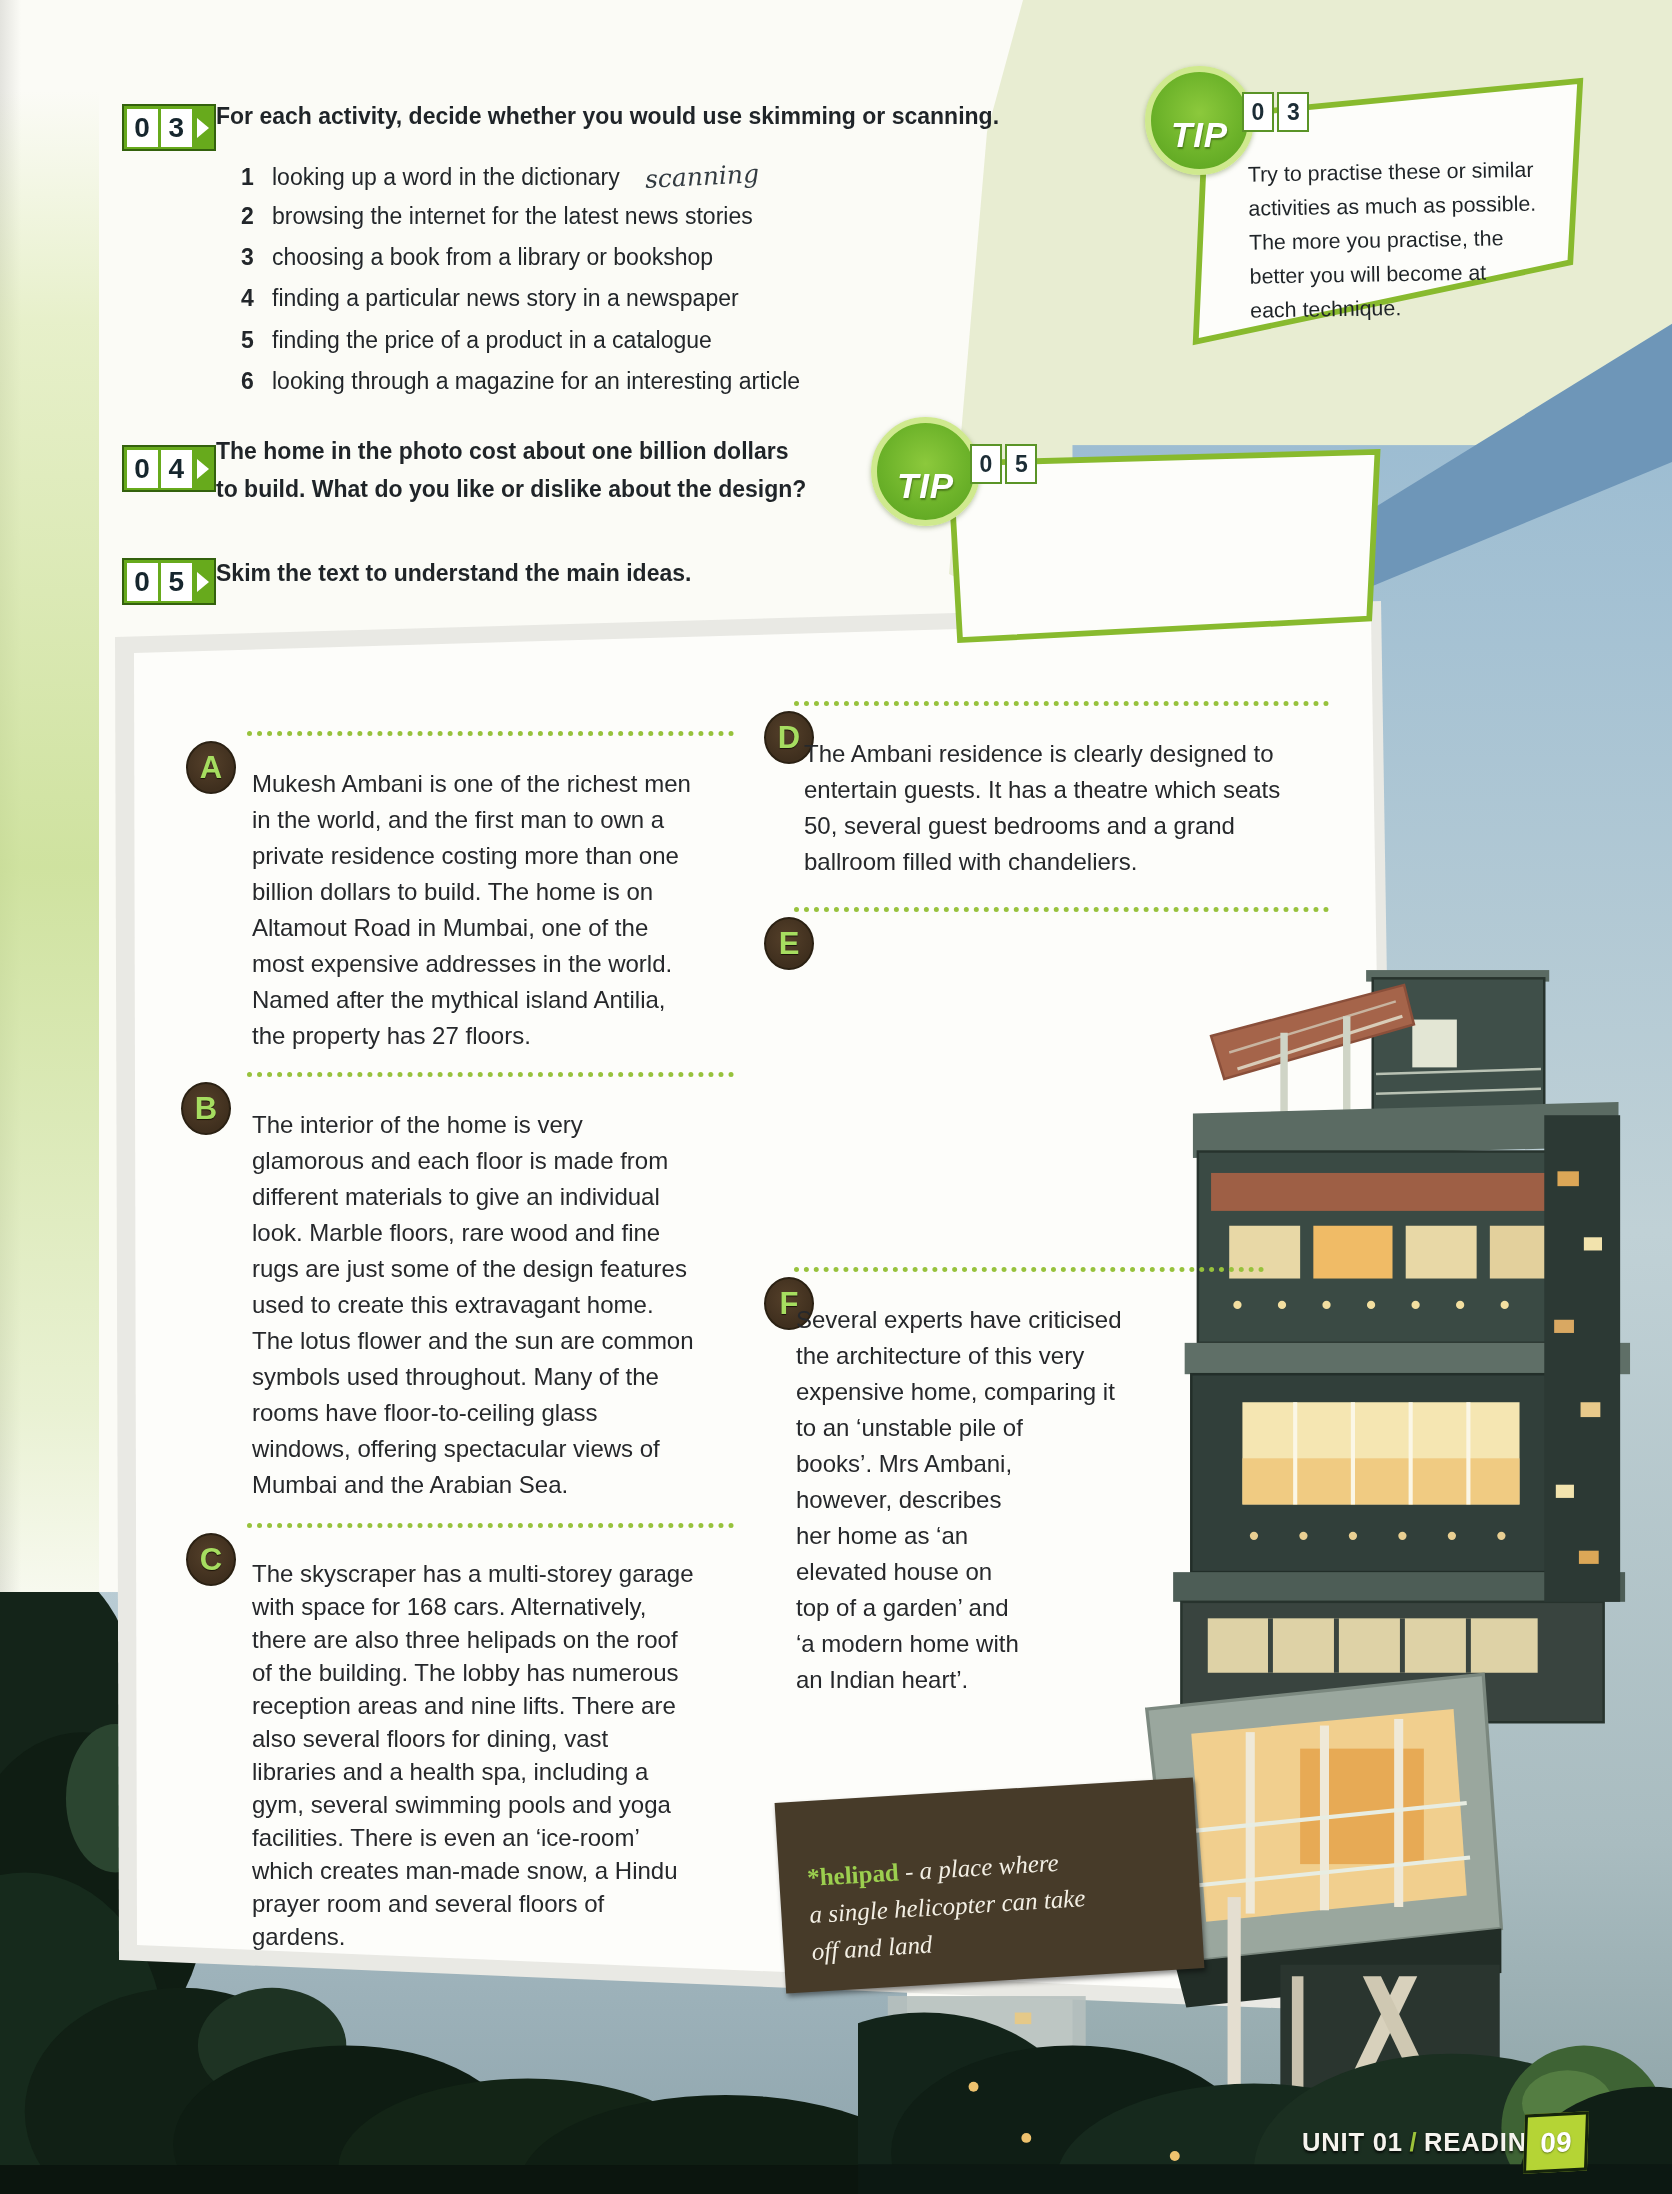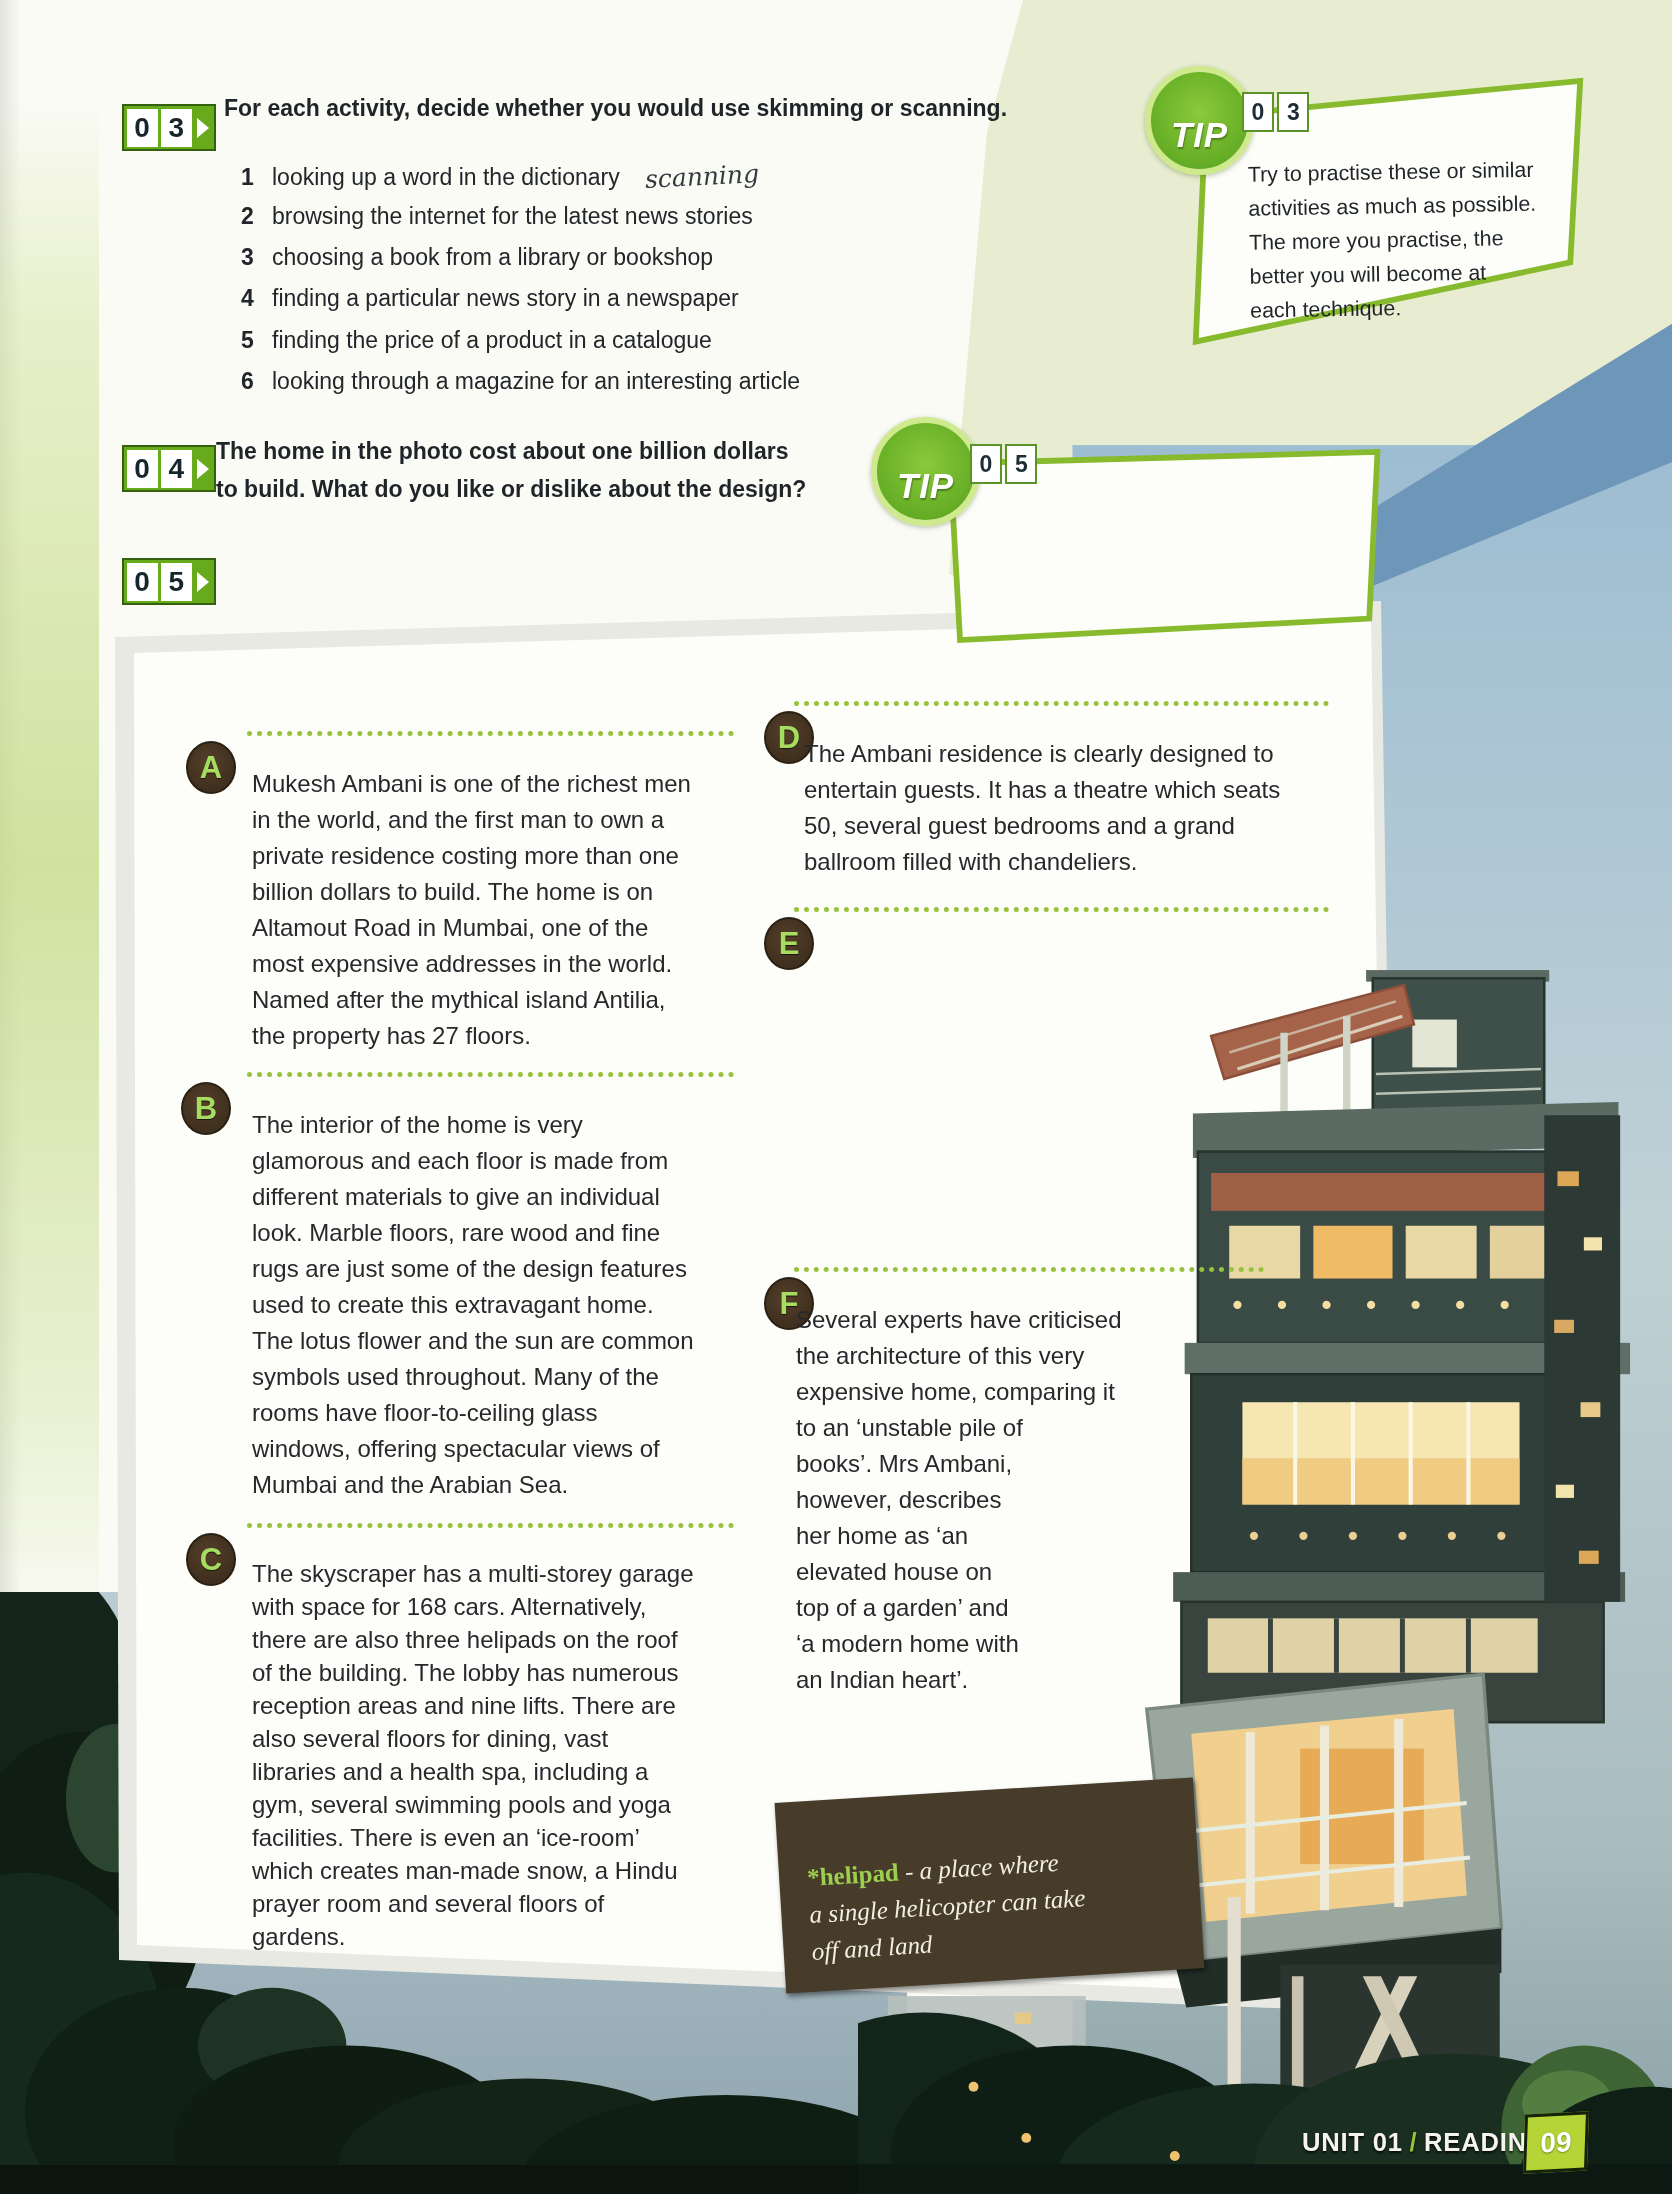--- a/index.html
+++ b/index.html
@@ -119,7 +119,7 @@
     <span class="digit">3</span>
     <span class="arrow"></span>
   </div>
-  <div class="abs ex-prompt" style="left:216px;top:89px;width:949px;padding-left:8px;">For each activity, decide whether you would use skimming or scanning.</div>
+  <div class="abs ex-prompt" style="left:216px;top:97px;width:949px;">For each activity, decide whether you would use skimming or scanning.</div>
 
   <div class="abs ex-item" style="left:241px;top:162px;">
     <span class="num">1</span>

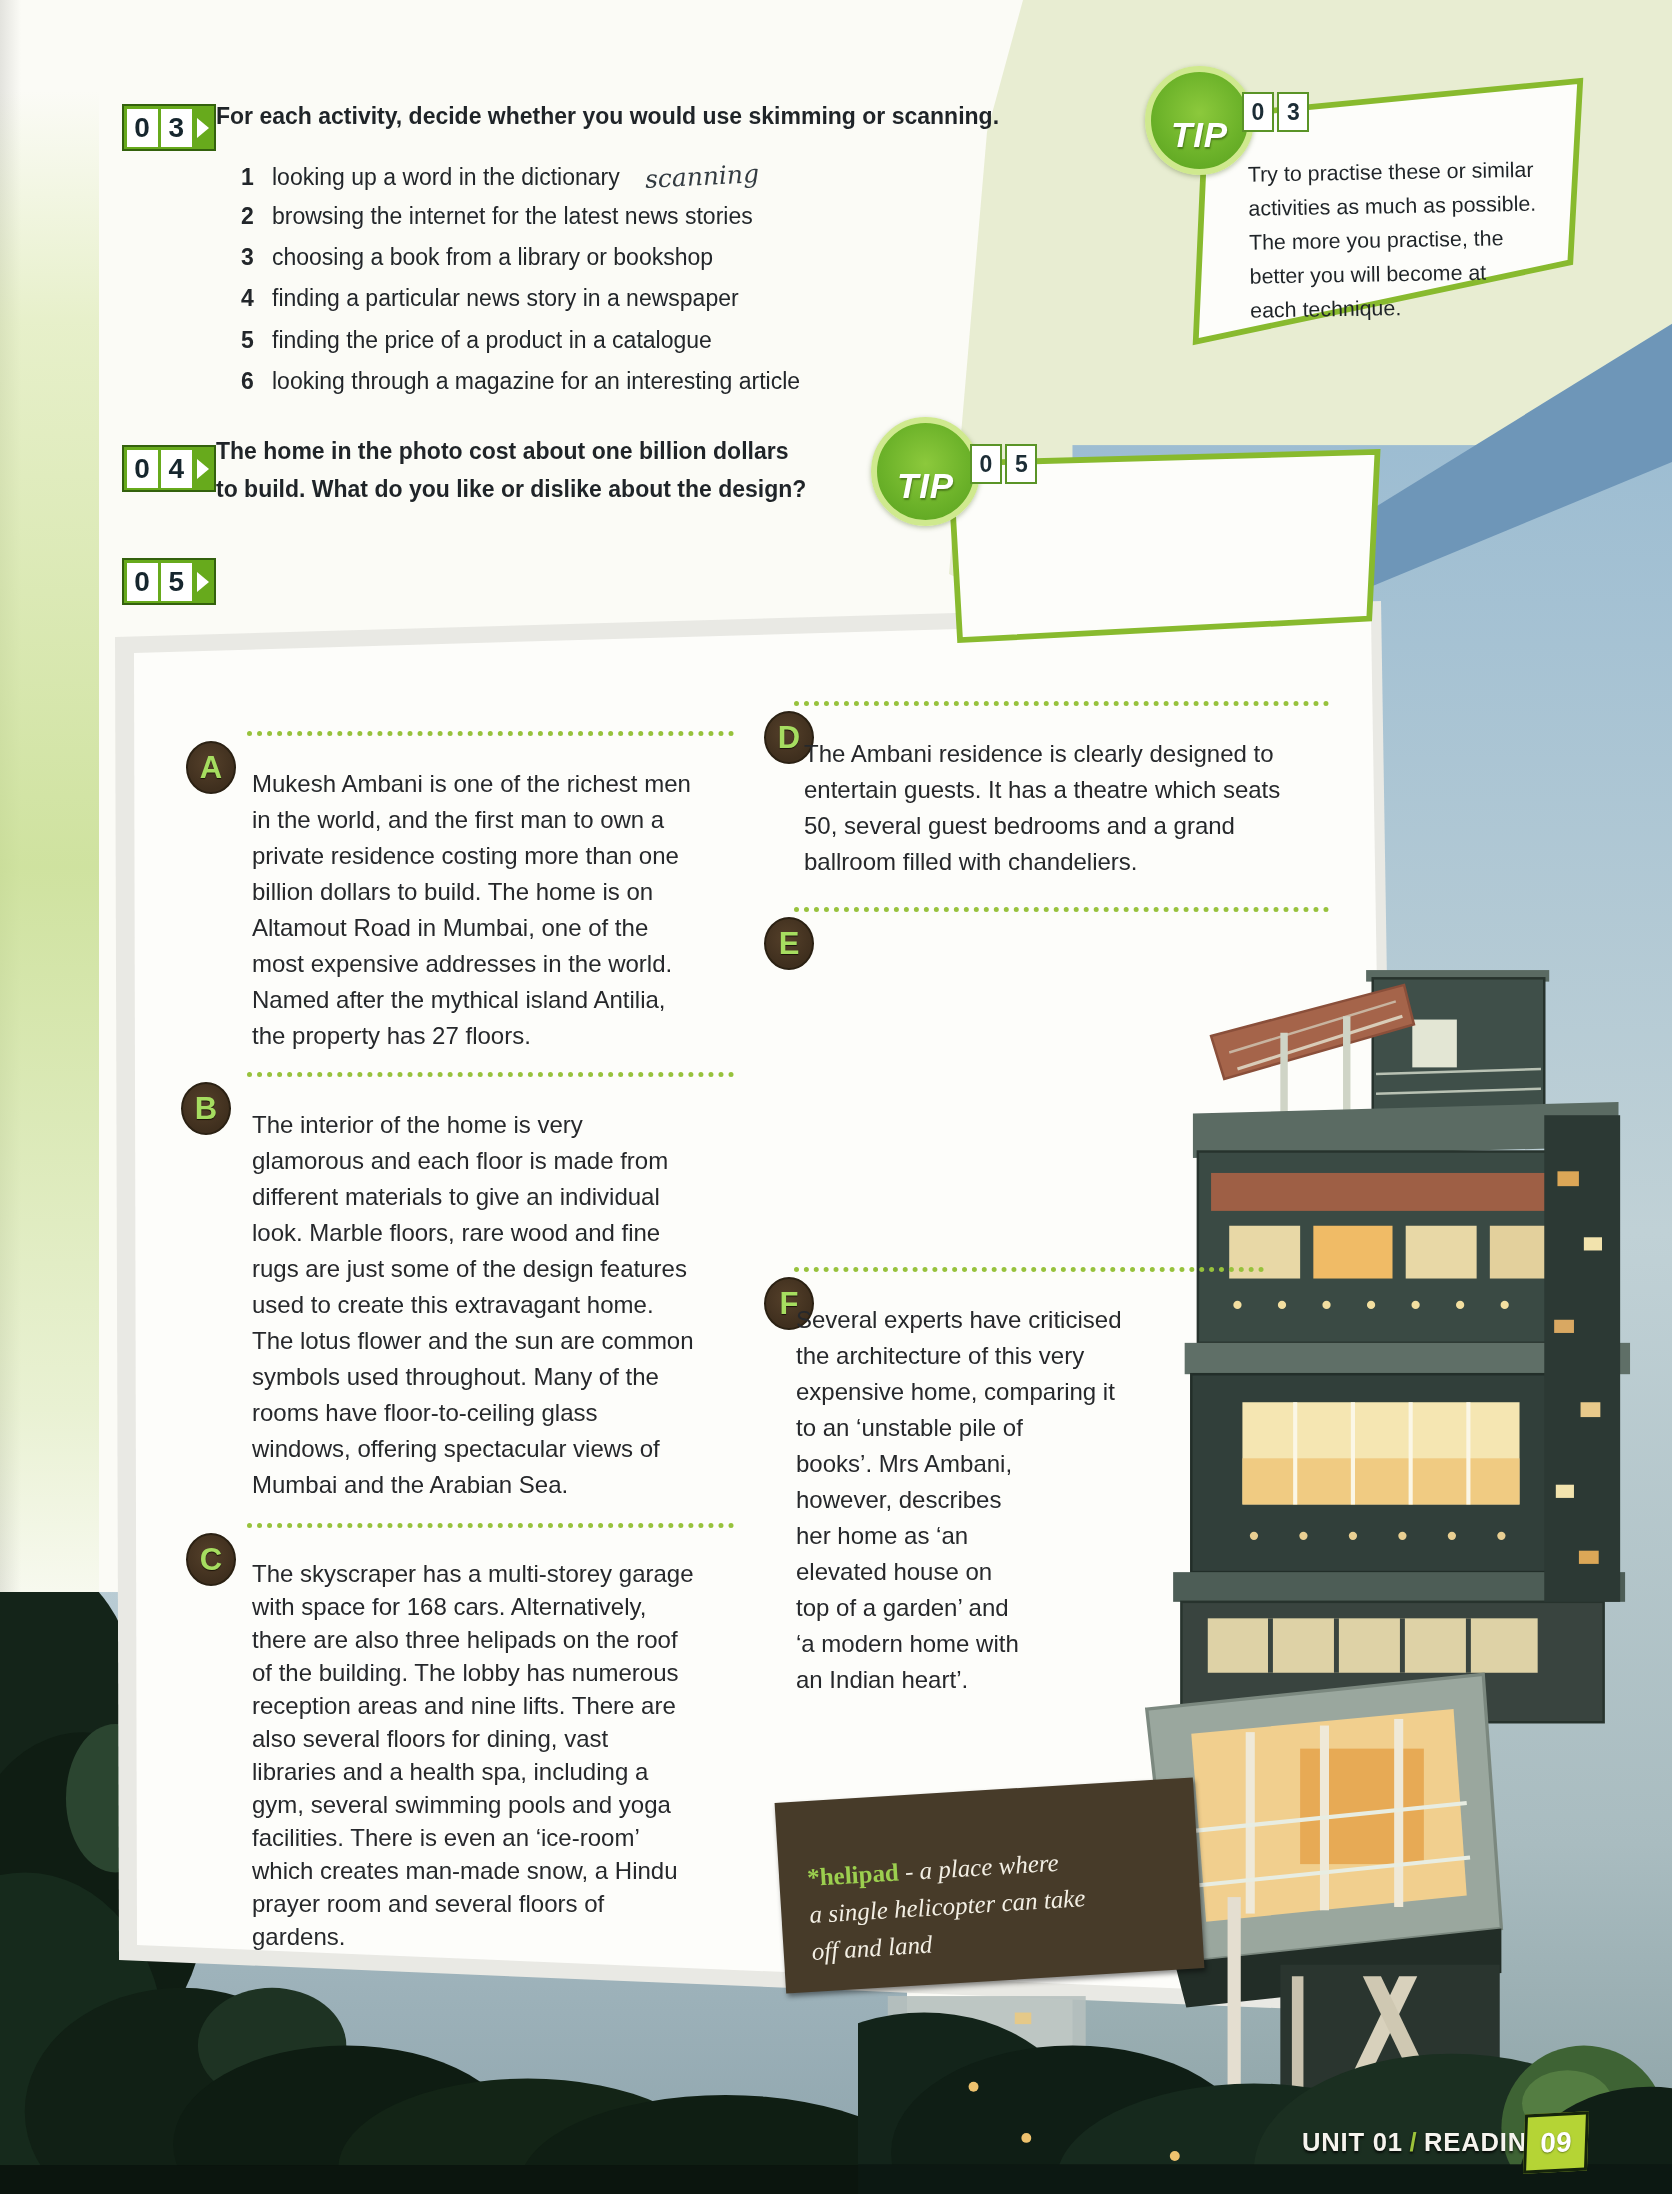--- a/index.html
+++ b/index.html
@@ -160,6 +160,7 @@
     <span class="digit">5</span>
     <span class="arrow"></span>
   </div>
+  <div class="abs ex-prompt" style="left:216px;top:554px;width:742px;">Skim the text to understand the main ideas.</div>
 
   <svg class="abs tipbox-svg" style="left:1171px;top:66px;" width="429" height="297" viewBox="1420 80 520 360">
     <polygon points="1462,142 1916,98 1904,318 1450,414" fill="#fdfdfa" stroke="#88ba2e" stroke-width="7"></polygon>

